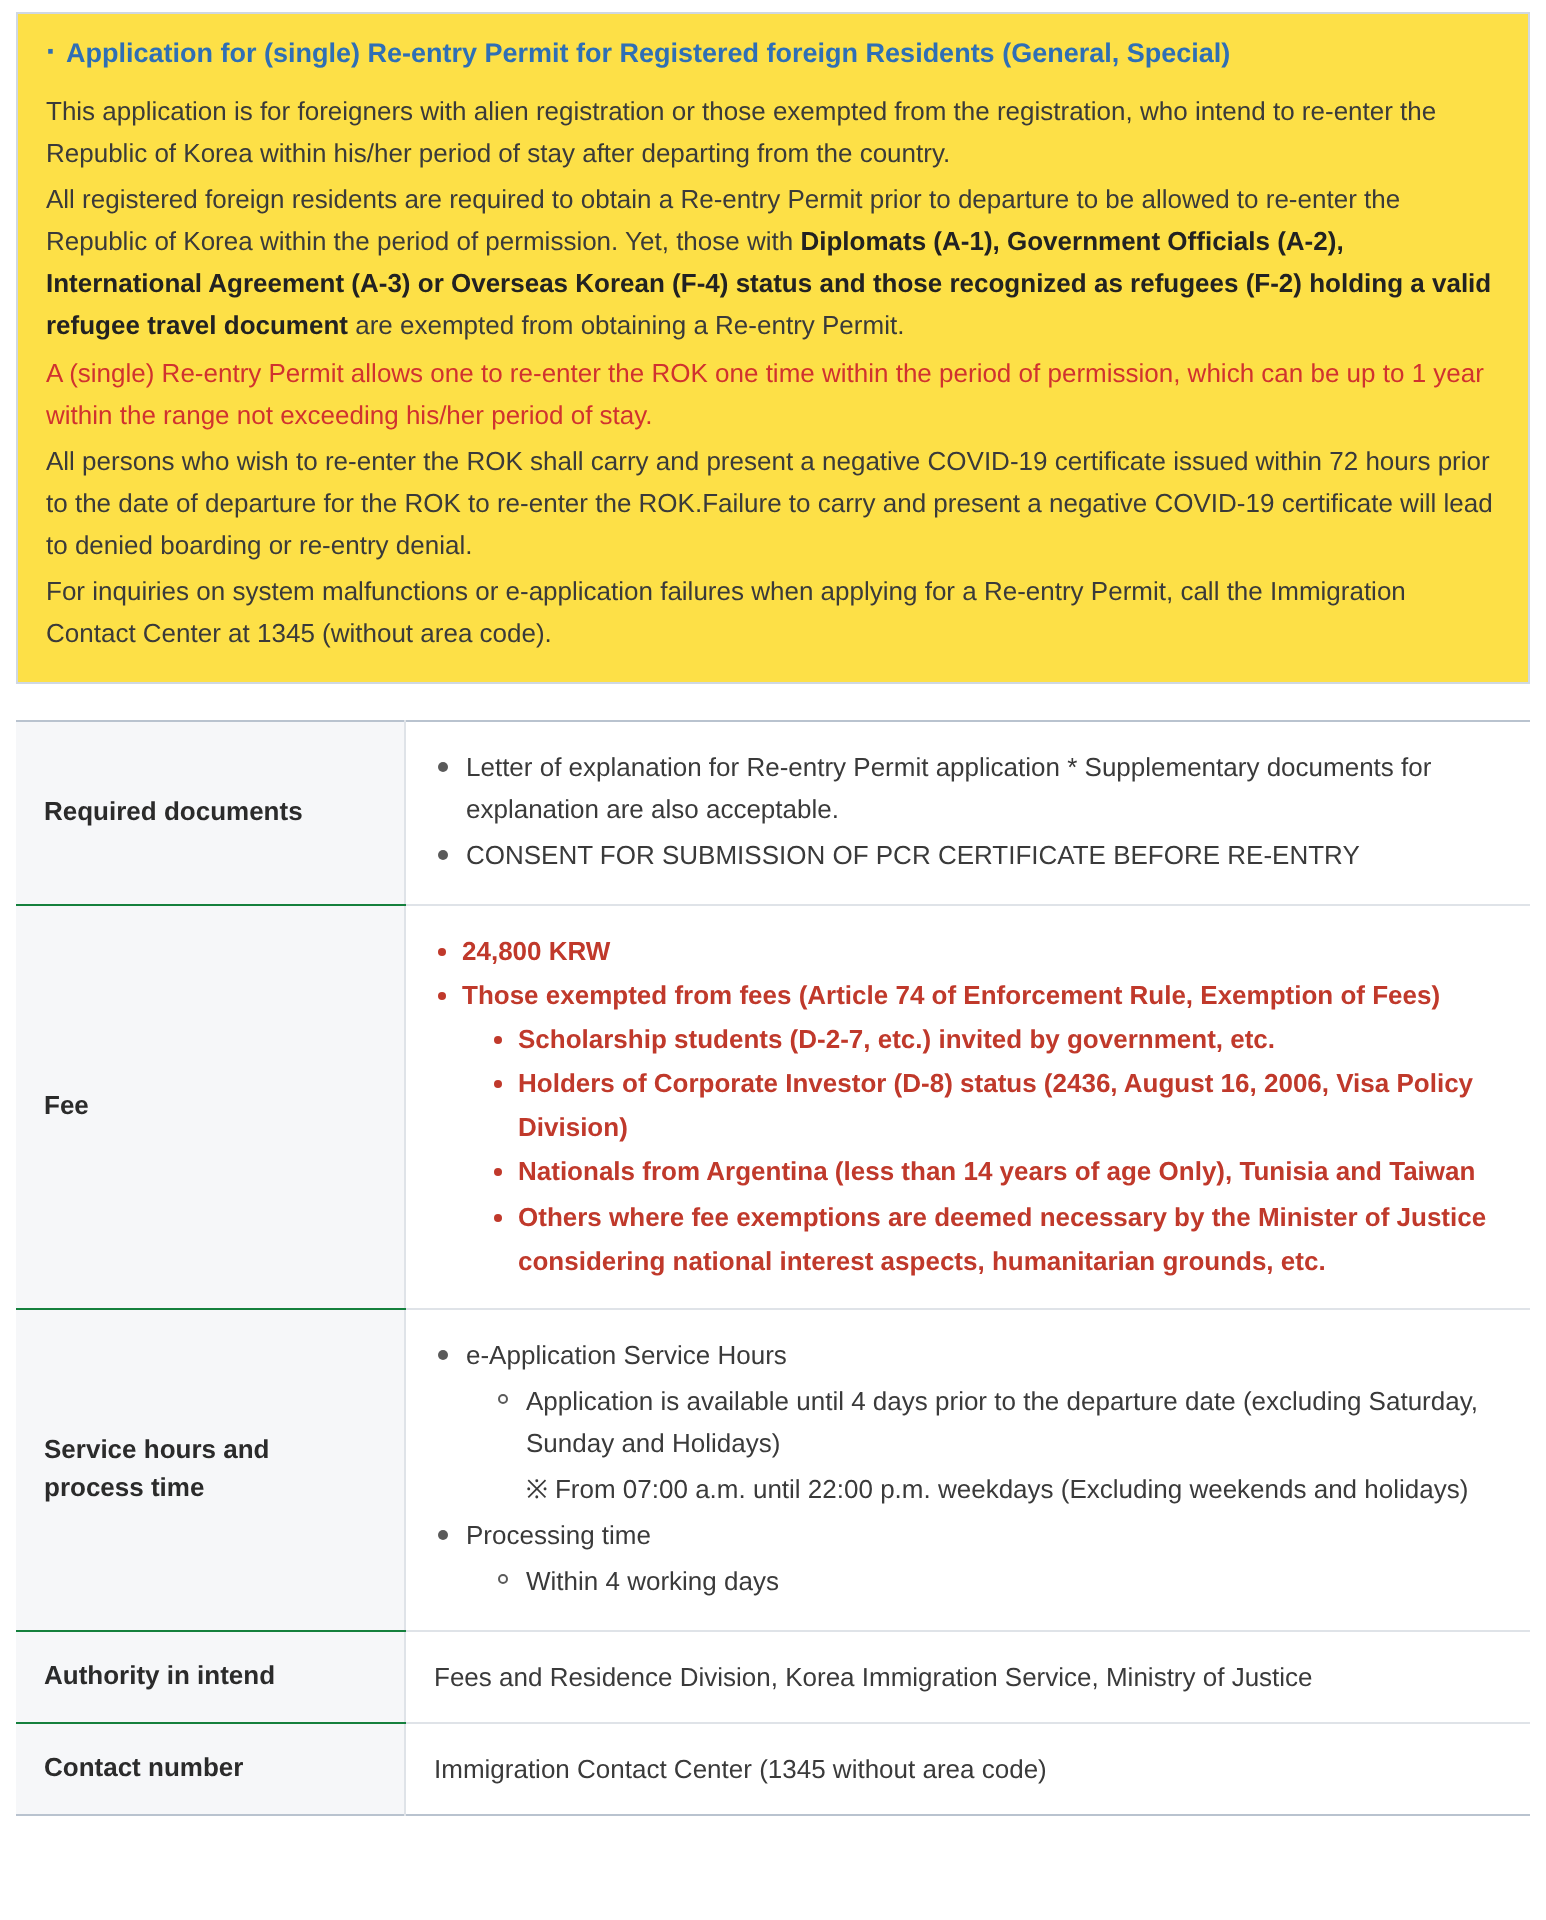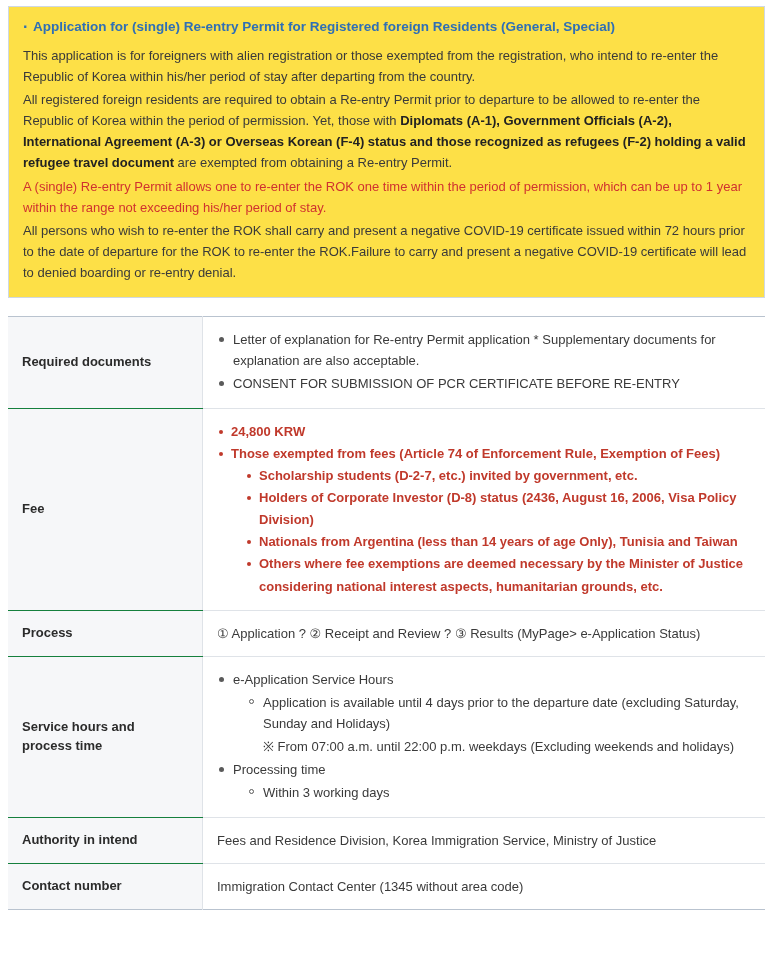--- a/index.html
+++ b/index.html
@@ -214,6 +214,7 @@
 
     <p class="intro-p">All persons who wish to re-enter the ROK shall carry and present a negative COVID-19 certificate issued within 72 hours prior to the date of departure for the ROK to re-enter the ROK.Failure to carry and present a negative COVID-19 certificate will lead to denied boarding or re-entry denial.</p>
 
+    <p class="intro-p">For inquiries on system malfunctions or e-application failures when applying for a Re-entry Permit, call the Immigration Contact Center at 1345 (without area code).</p>
   </div>
 
   <div class="divider"></div>

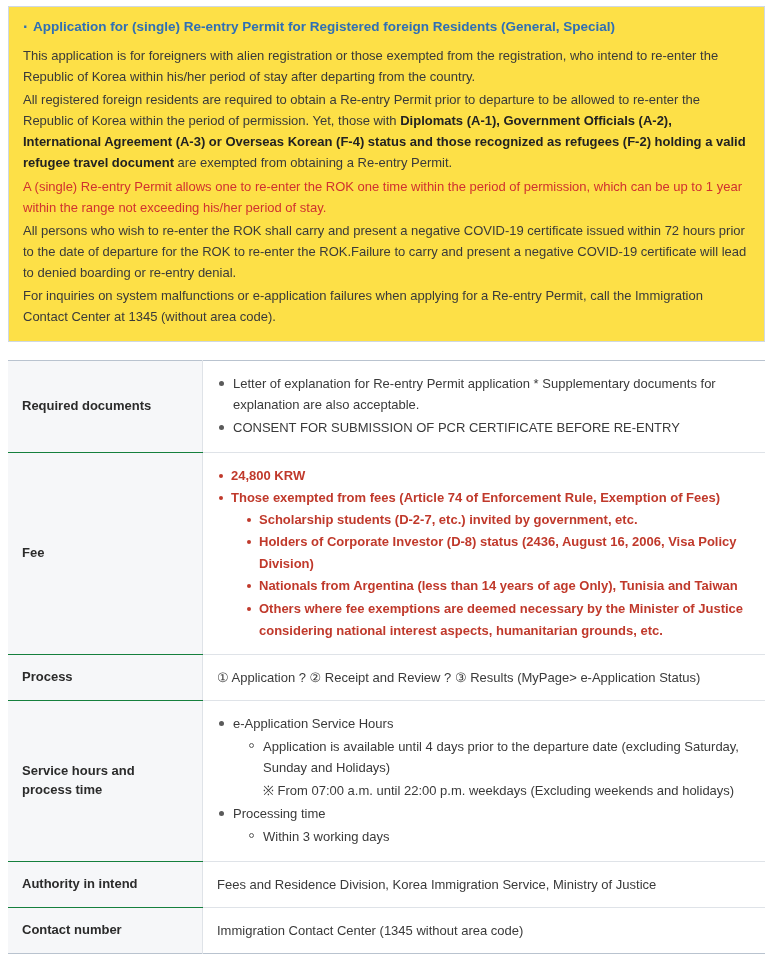--- a/index.html
+++ b/index.html
@@ -250,12 +250,6 @@
         </td>
       </tr>
 
-      <tr>
-        <th>Process</th>
-        <td>
-          <div class="process-line">① Application ? ② Receipt and Review ? ③ Results (MyPage&gt; e-Application Status)</div>
-        </td>
-      </tr>
 
       <tr>
         <th>Service hours and process time</th>

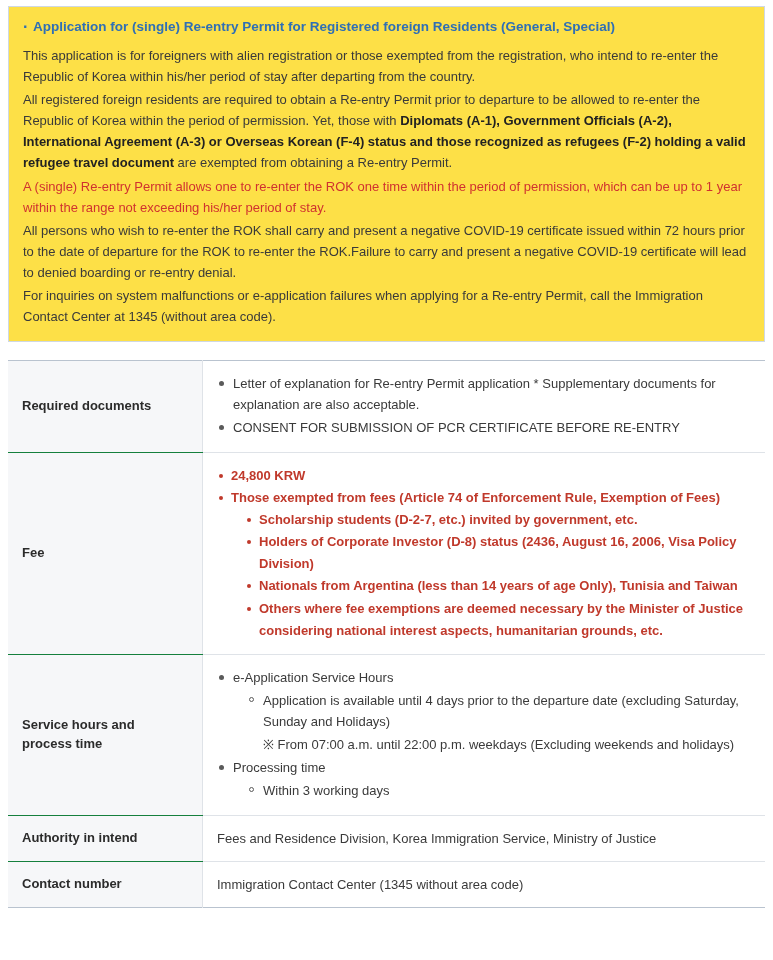--- a/index.html
+++ b/index.html
@@ -265,7 +265,7 @@
             <li>
               <span>Processing time</span>
               <ul class="circle nested">
-                <li>Within 3 working days</li>
+                <li>Within 4 working days</li>
               </ul>
             </li>
           </ul>

